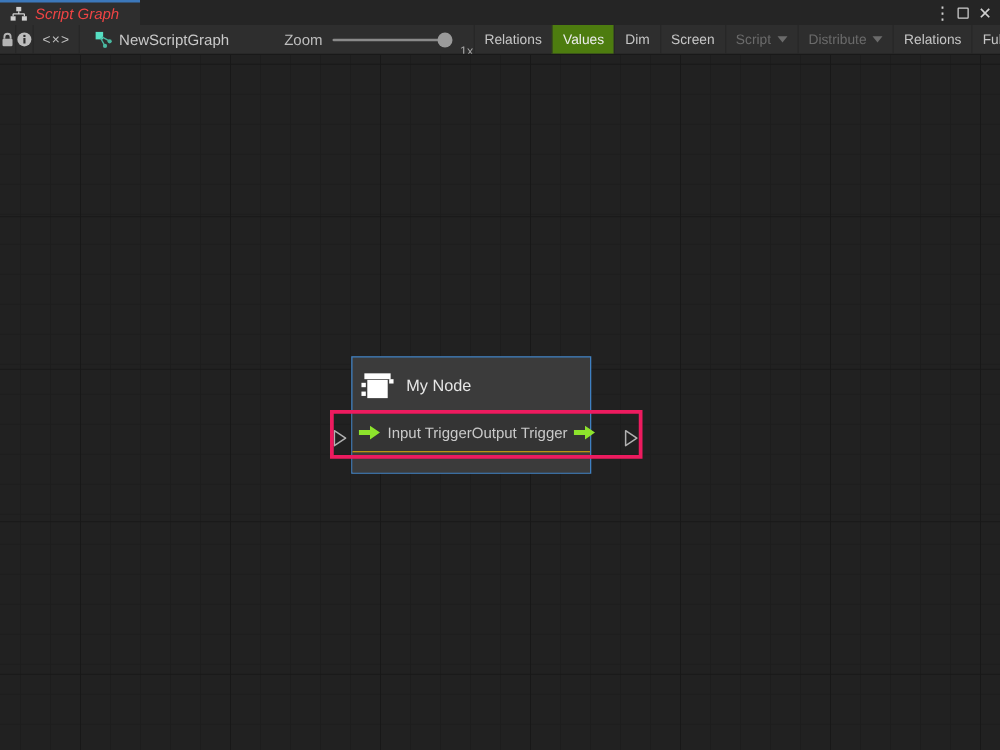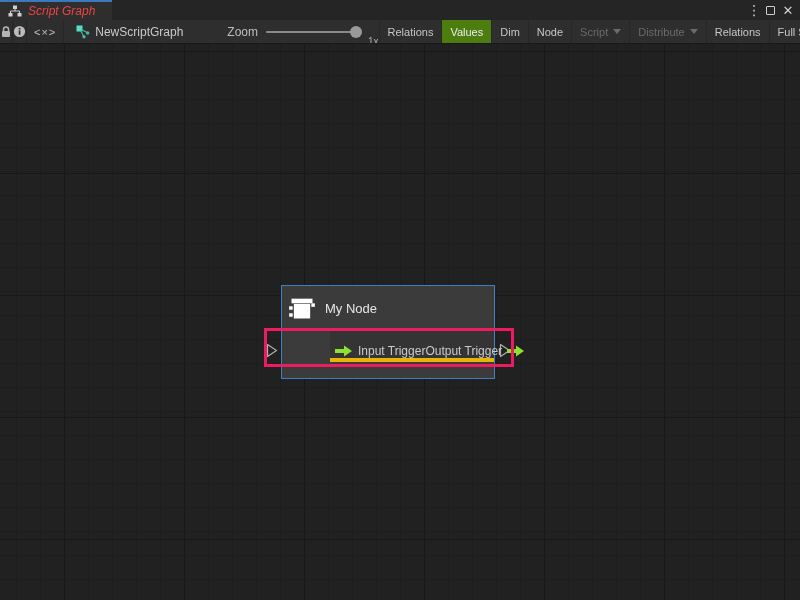--- a/index.html
+++ b/index.html
@@ -139,7 +139,7 @@
       <div class="tb-btn">Relations</div>
       <div class="tb-btn active">Values</div>
       <div class="tb-btn">Dim</div>
-      <div class="tb-btn">Node</div>
+      <div class="tb-btn">Screen</div>
       <div class="tb-btn disabled">
         <span>Script</span>
         <span class="dd-arrow"></span>

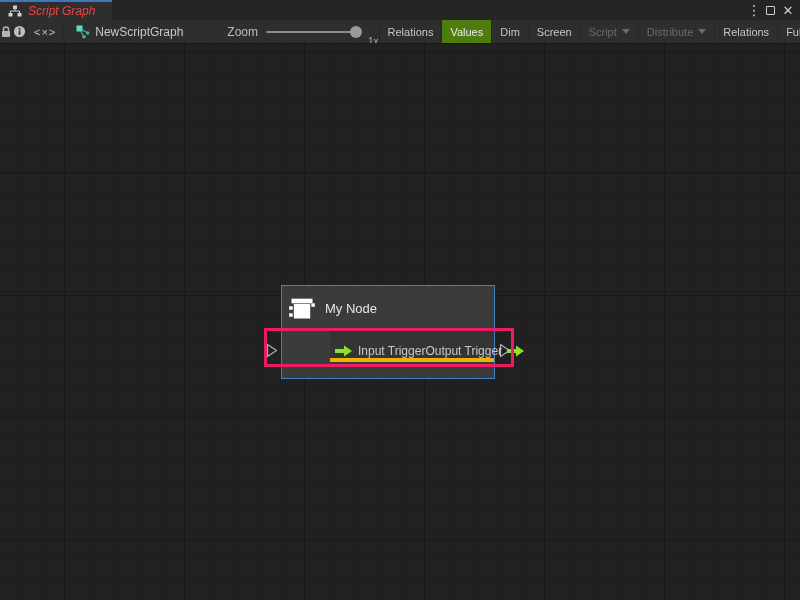--- a/index.html
+++ b/index.html
@@ -55,7 +55,7 @@
     background-position: 64px 0, 0 7px, 16px 0, 0 7px; }
 
   
-  .node { position:absolute; left:281px; top:241px; width:214px; height:94px;
+  .node { position:absolute; left:281px; top:241px; width:192px; height:94px;
     border:1.5px solid #3e80c2; background:#3b3b3b; z-index:1;
     display:flex; flex-direction:column; }
   .node-header { height:44px; display:flex; align-items:center; gap:9px; padding:0 8px 0 6px; }

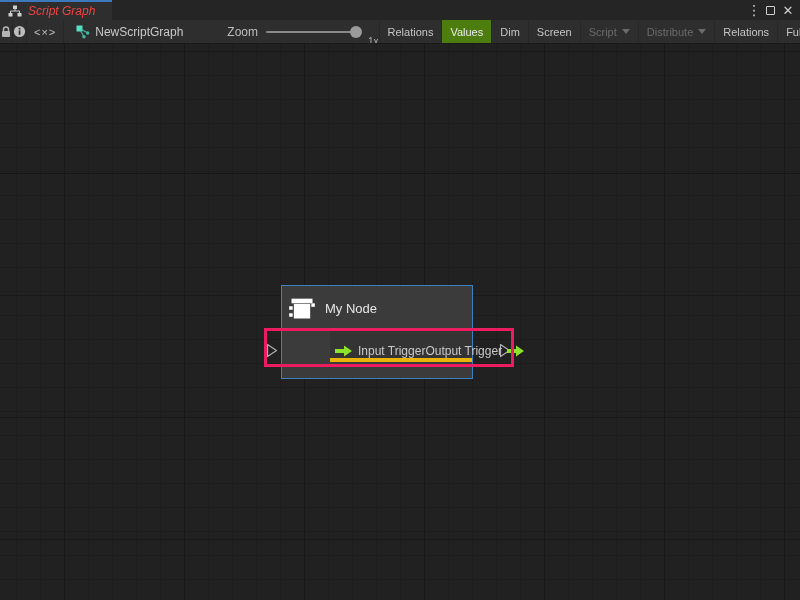--- a/index.html
+++ b/index.html
@@ -61,8 +61,8 @@
   .node-header { height:44px; display:flex; align-items:center; gap:9px; padding:0 8px 0 6px; }
   .node-title { color:#e6e6e6; font-size:13px; }
   .node-ports { height:32px; background:#343434; border-top:1px solid #282828;
-    border-bottom:4px solid #eab308; display:flex; align-items:flex-end;
-    justify-content:space-between; padding:0 5px;margin-left:48px; }
+    border-bottom:1px solid #eab308; display:flex; align-items:center;
+    justify-content:space-between; padding:0 5px; }
   .port-group { display:flex; align-items:center; gap:5px; }
   .port-label { color:#c9c9c9; font-size:12px; white-space:nowrap; }
   .node-footer { flex:1; background:#3b3b3b; }

